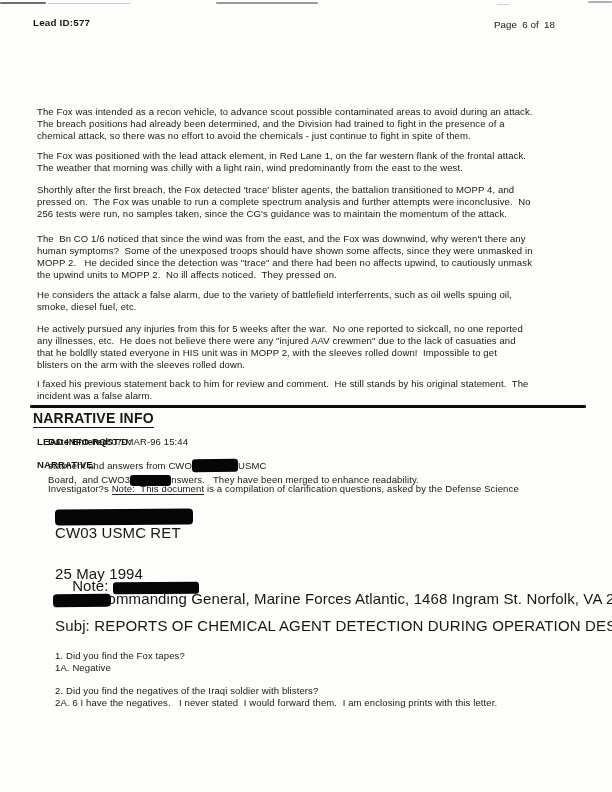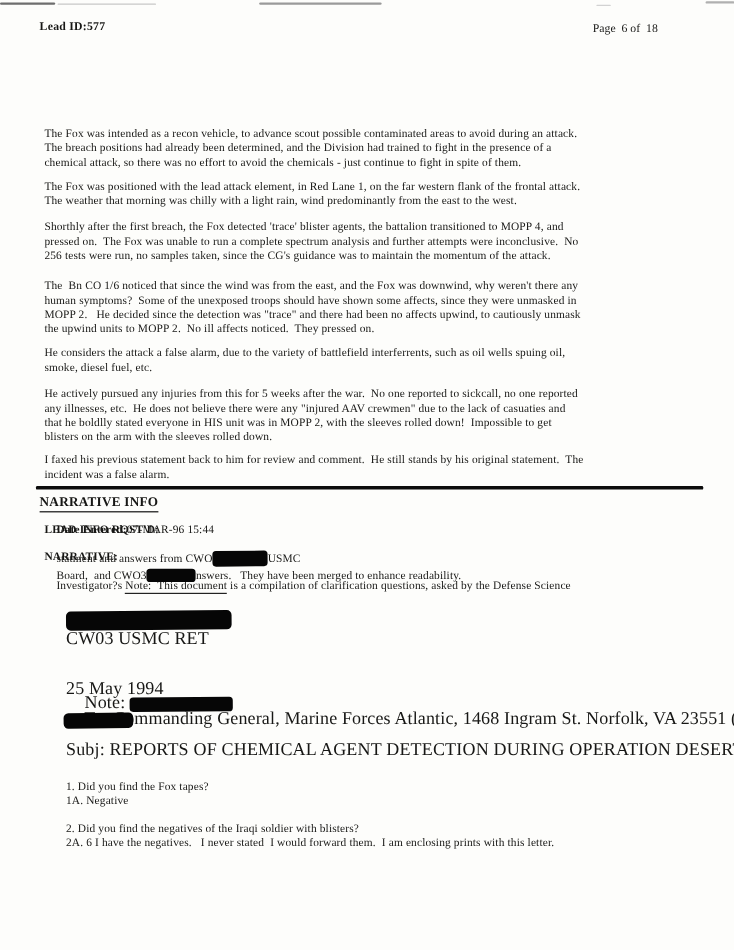--- a/index.html
+++ b/index.html
@@ -8,7 +8,7 @@
     width:612px;height:792px;
     margin:0 auto;
     background:#fdfdfb;
-    font-family:Liberation Serif, serif;
+    font-family:Liberation Sans, sans-serif;
     color:#171715;
     overflow:hidden;
   }

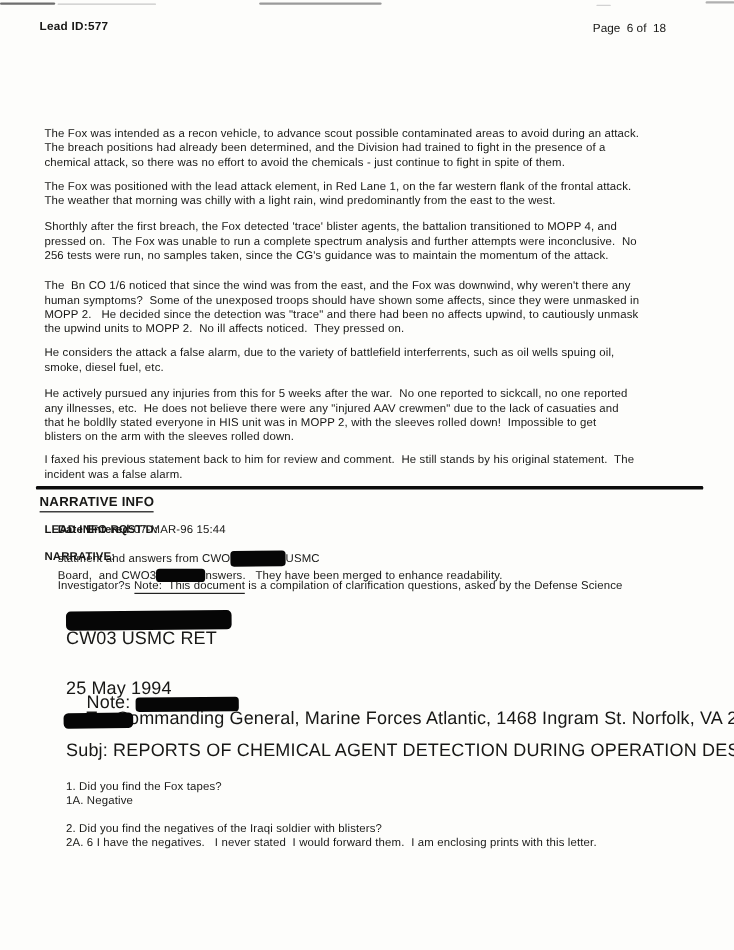--- a/index.html
+++ b/index.html
@@ -26,7 +26,7 @@
     background:#0c0c0c;border-radius:1px;
   }
   .section-heading{
-    font-size:11px;font-weight:bold;letter-spacing:0.2px;
+    font-size:14px;font-weight:bold;letter-spacing:0.2px;
     border-bottom:1.1px solid #111;display:inline-block;padding-bottom:0.5px;
   }
   .field-line{font-size:9.5px;line-height:12.1px;letter-spacing:0.12px;white-space:pre;}

